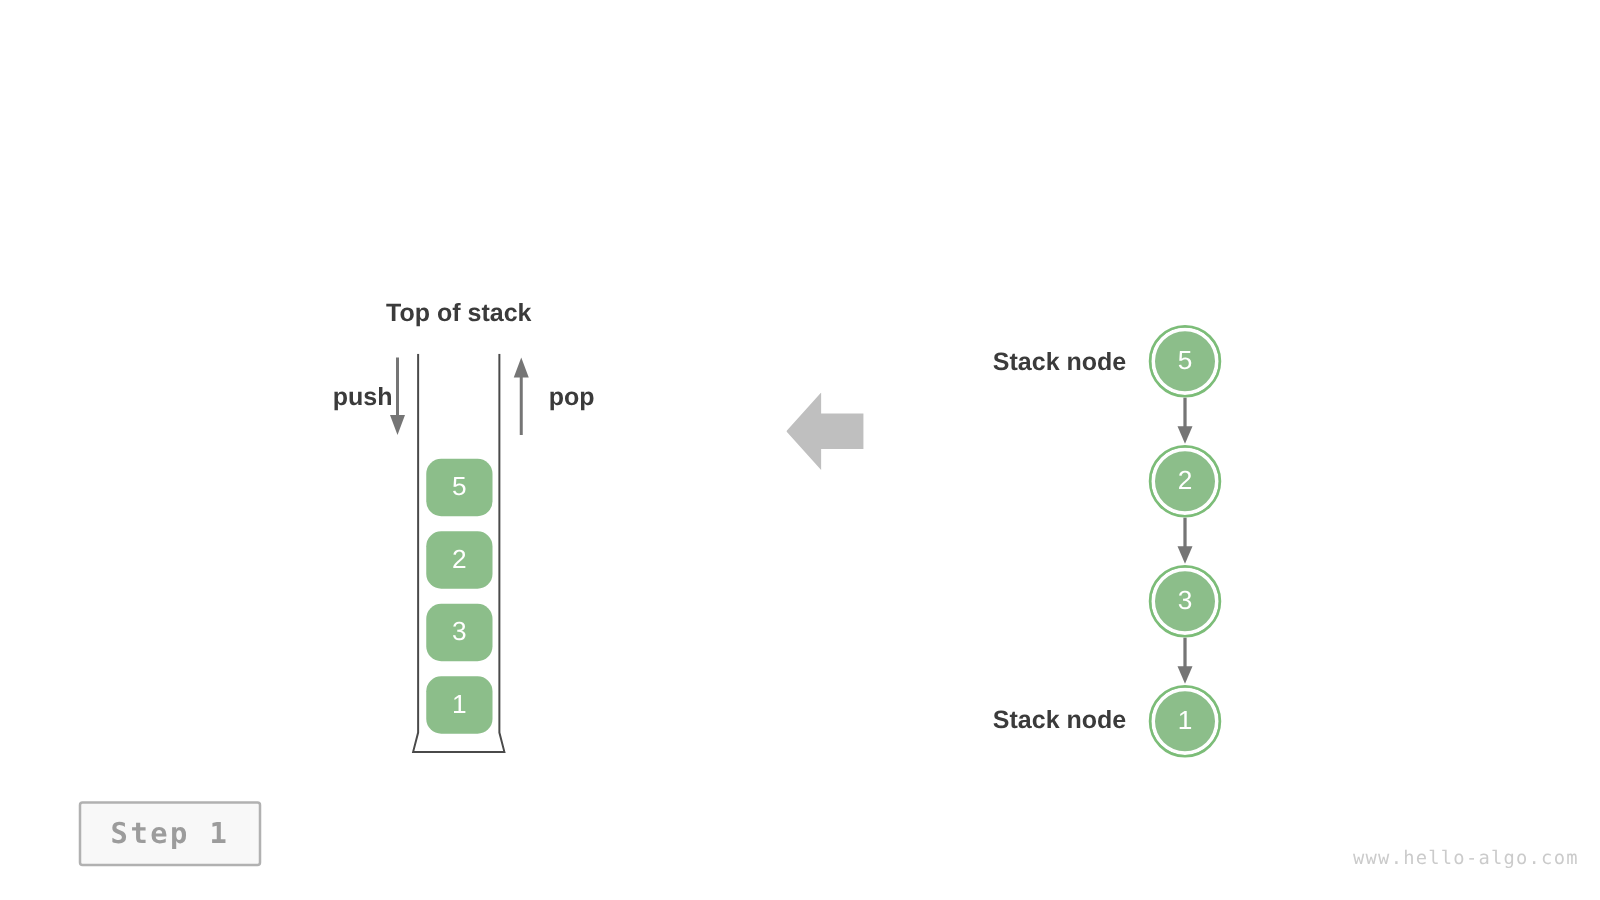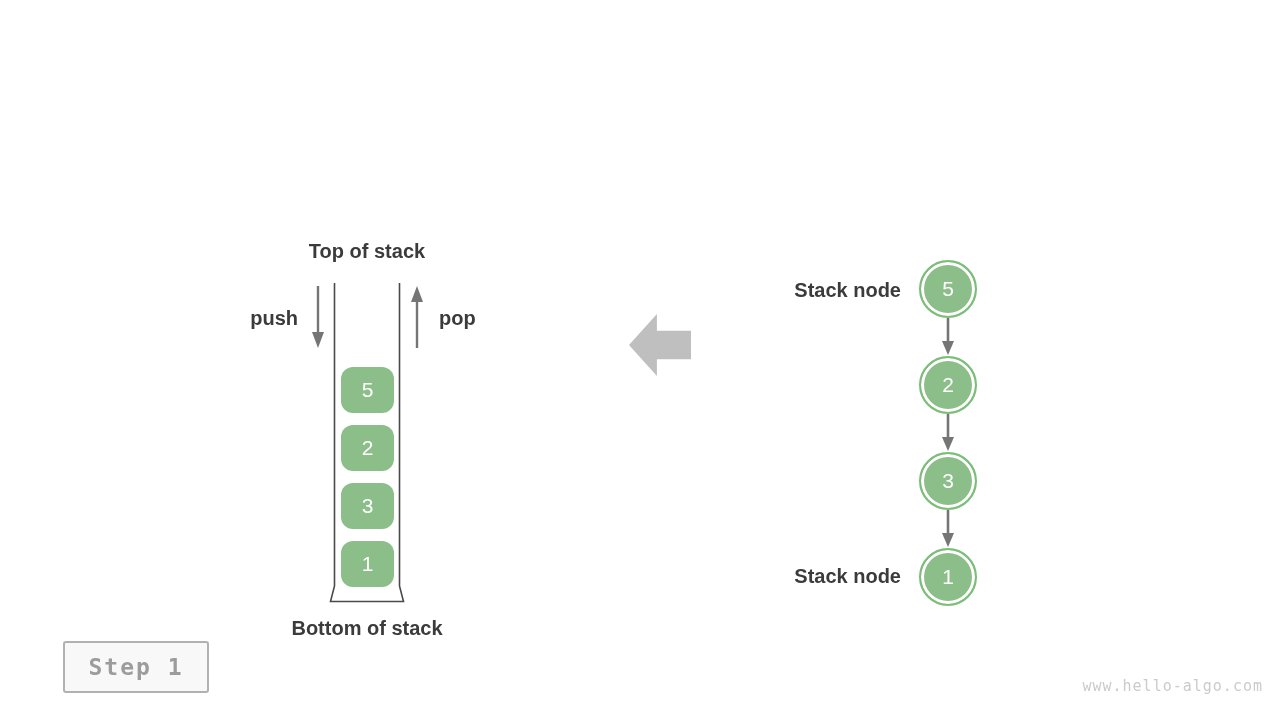--- a/index.html
+++ b/index.html
@@ -72,7 +72,7 @@
     <line x1="8" y1="2" x2="8" y2="50" stroke="#757575" stroke-width="2.4"></line>
     <polygon points="2,48 14,48 8,64" fill="#757575"></polygon>
   </svg>
-  <div class="abs bold-label right" style="left:170px;top:305px;width:100px;">push</div>
+  <div class="abs bold-label right" style="left:186px;top:305px;width:100px;">push</div>
 
   <svg class="abs" style="left:381px;top:284px;" width="16" height="66" viewBox="0 0 16 66">
     <line x1="8" y1="64" x2="8" y2="16" stroke="#757575" stroke-width="2.4"></line>

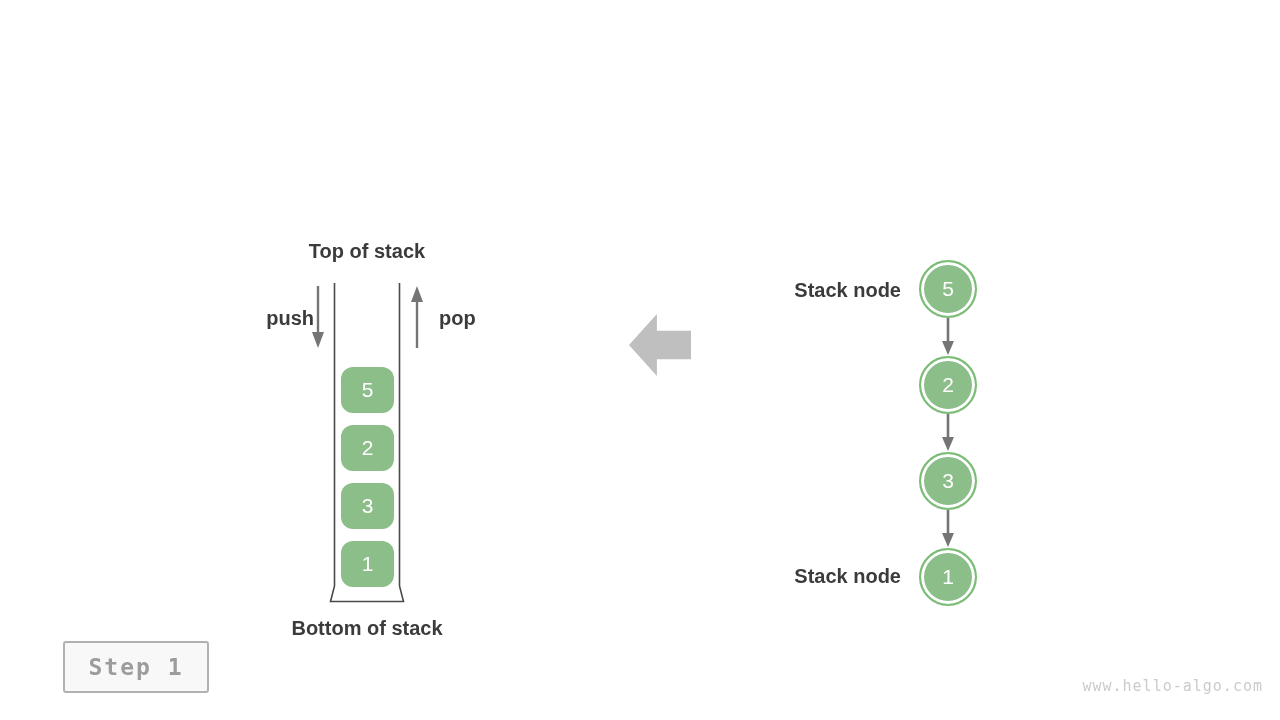--- a/index.html
+++ b/index.html
@@ -80,7 +80,6 @@
   </svg>
   <div class="abs bold-label" style="left:411px;top:305px;width:100px;">pop</div>
 
-  <div class="abs bold-label center" style="left:214px;top:615px;width:250px;">Bottom of stack</div>
 
   <div class="abs block-arrow"></div>
 

